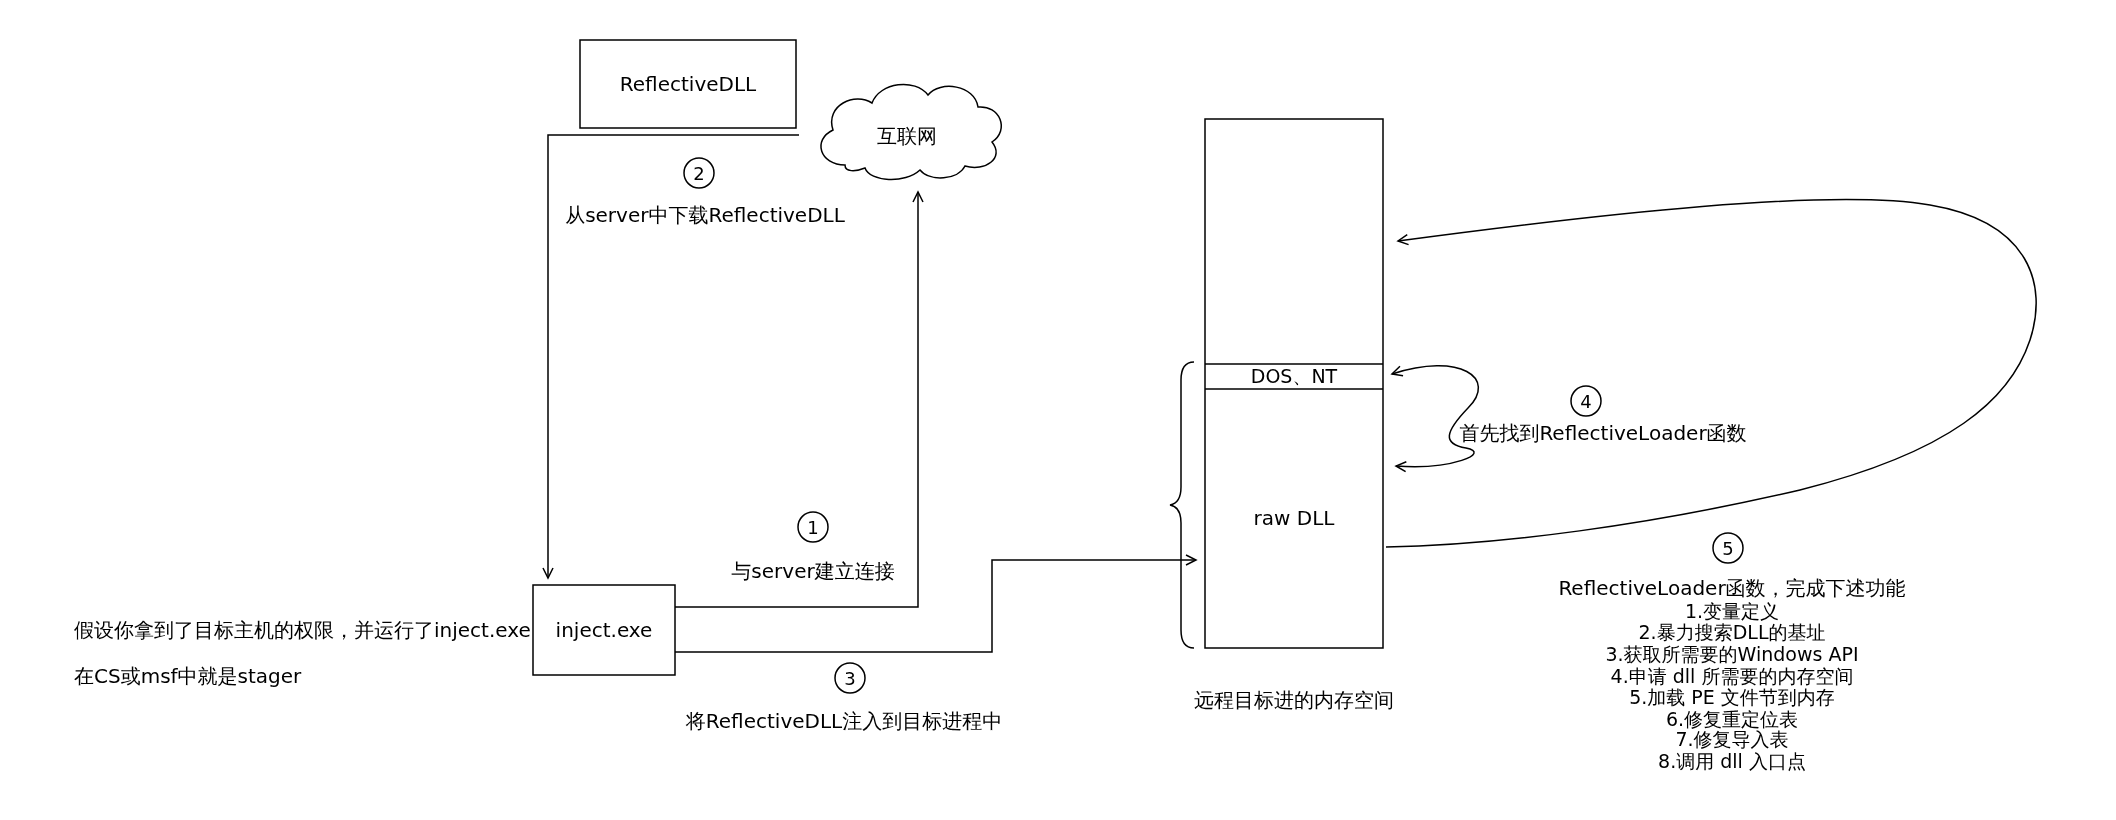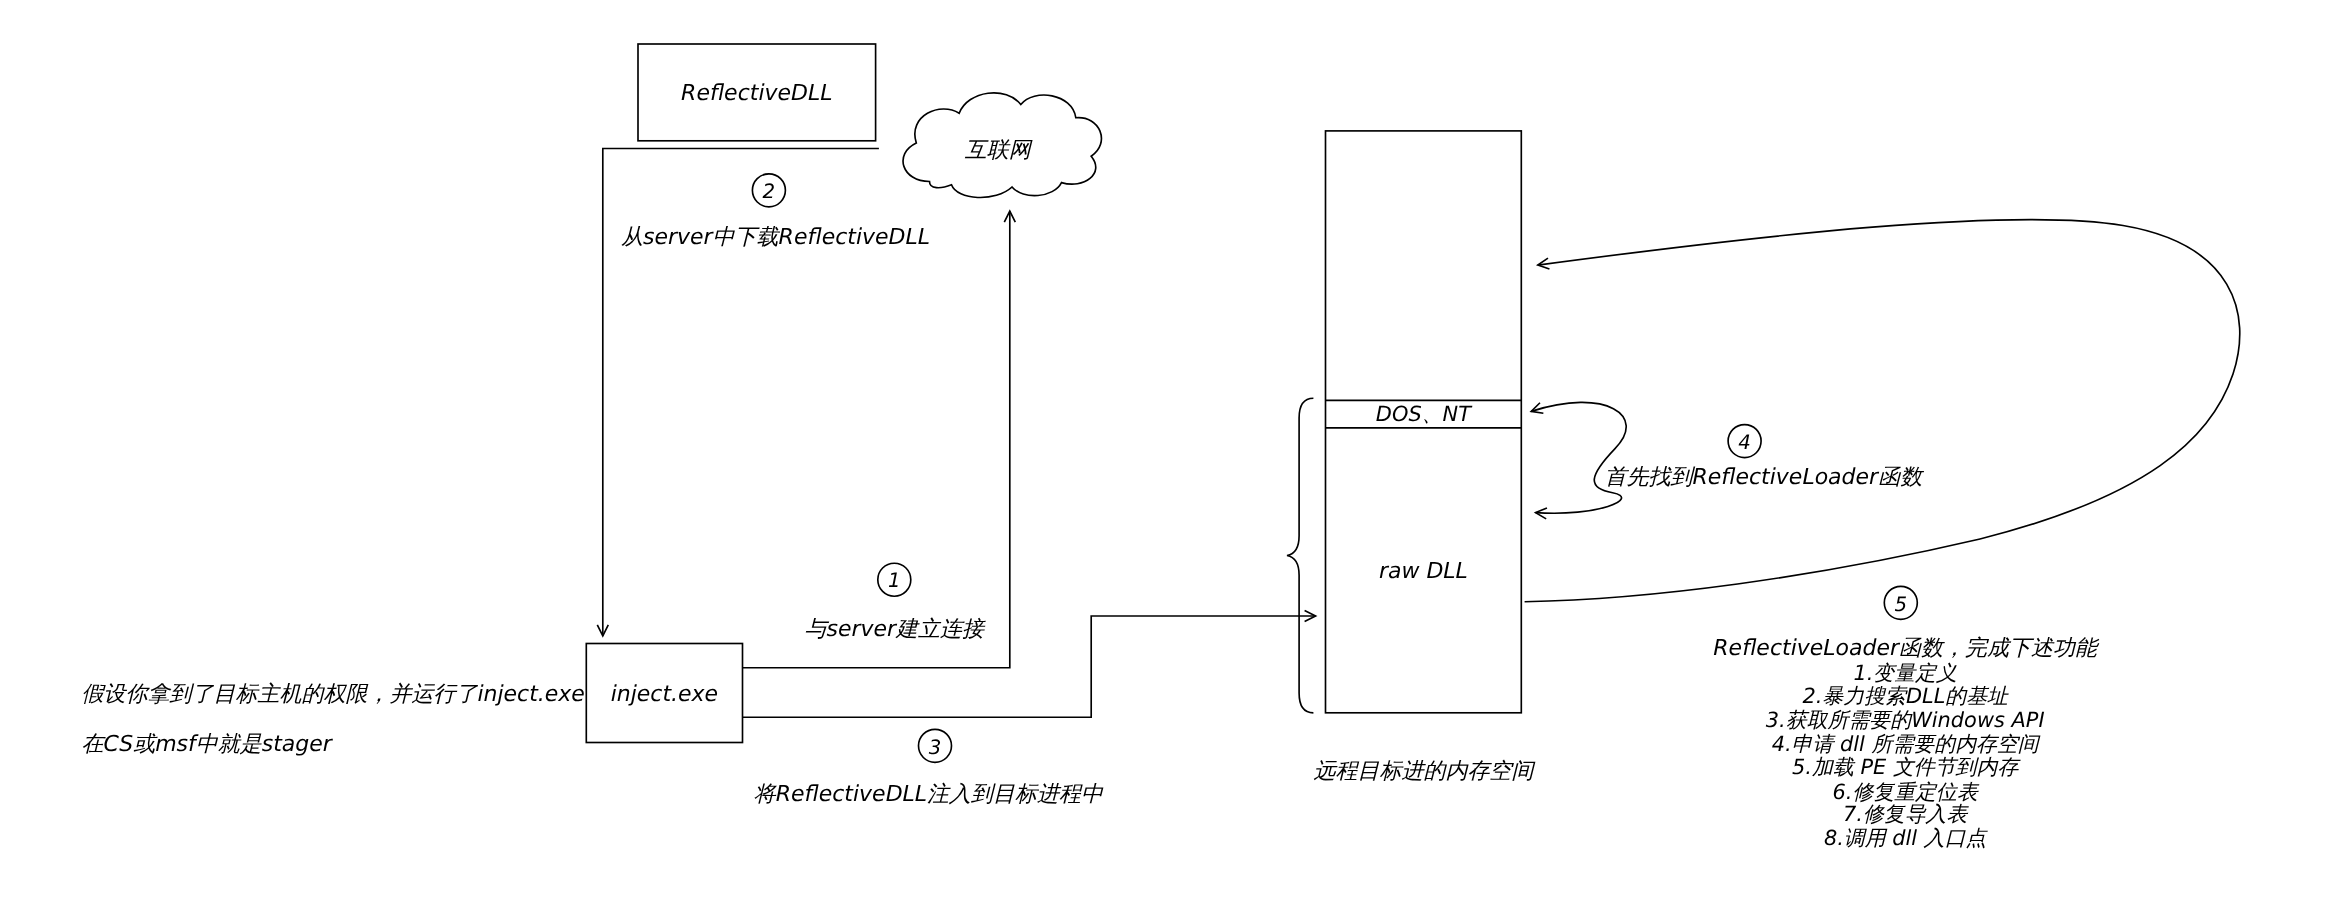--- a/index.html
+++ b/index.html
@@ -13,7 +13,6 @@
     background: #ffffff;
     position: relative;
     overflow: hidden;
-    font-style: italic;
   }
   svg {
     display: block;

